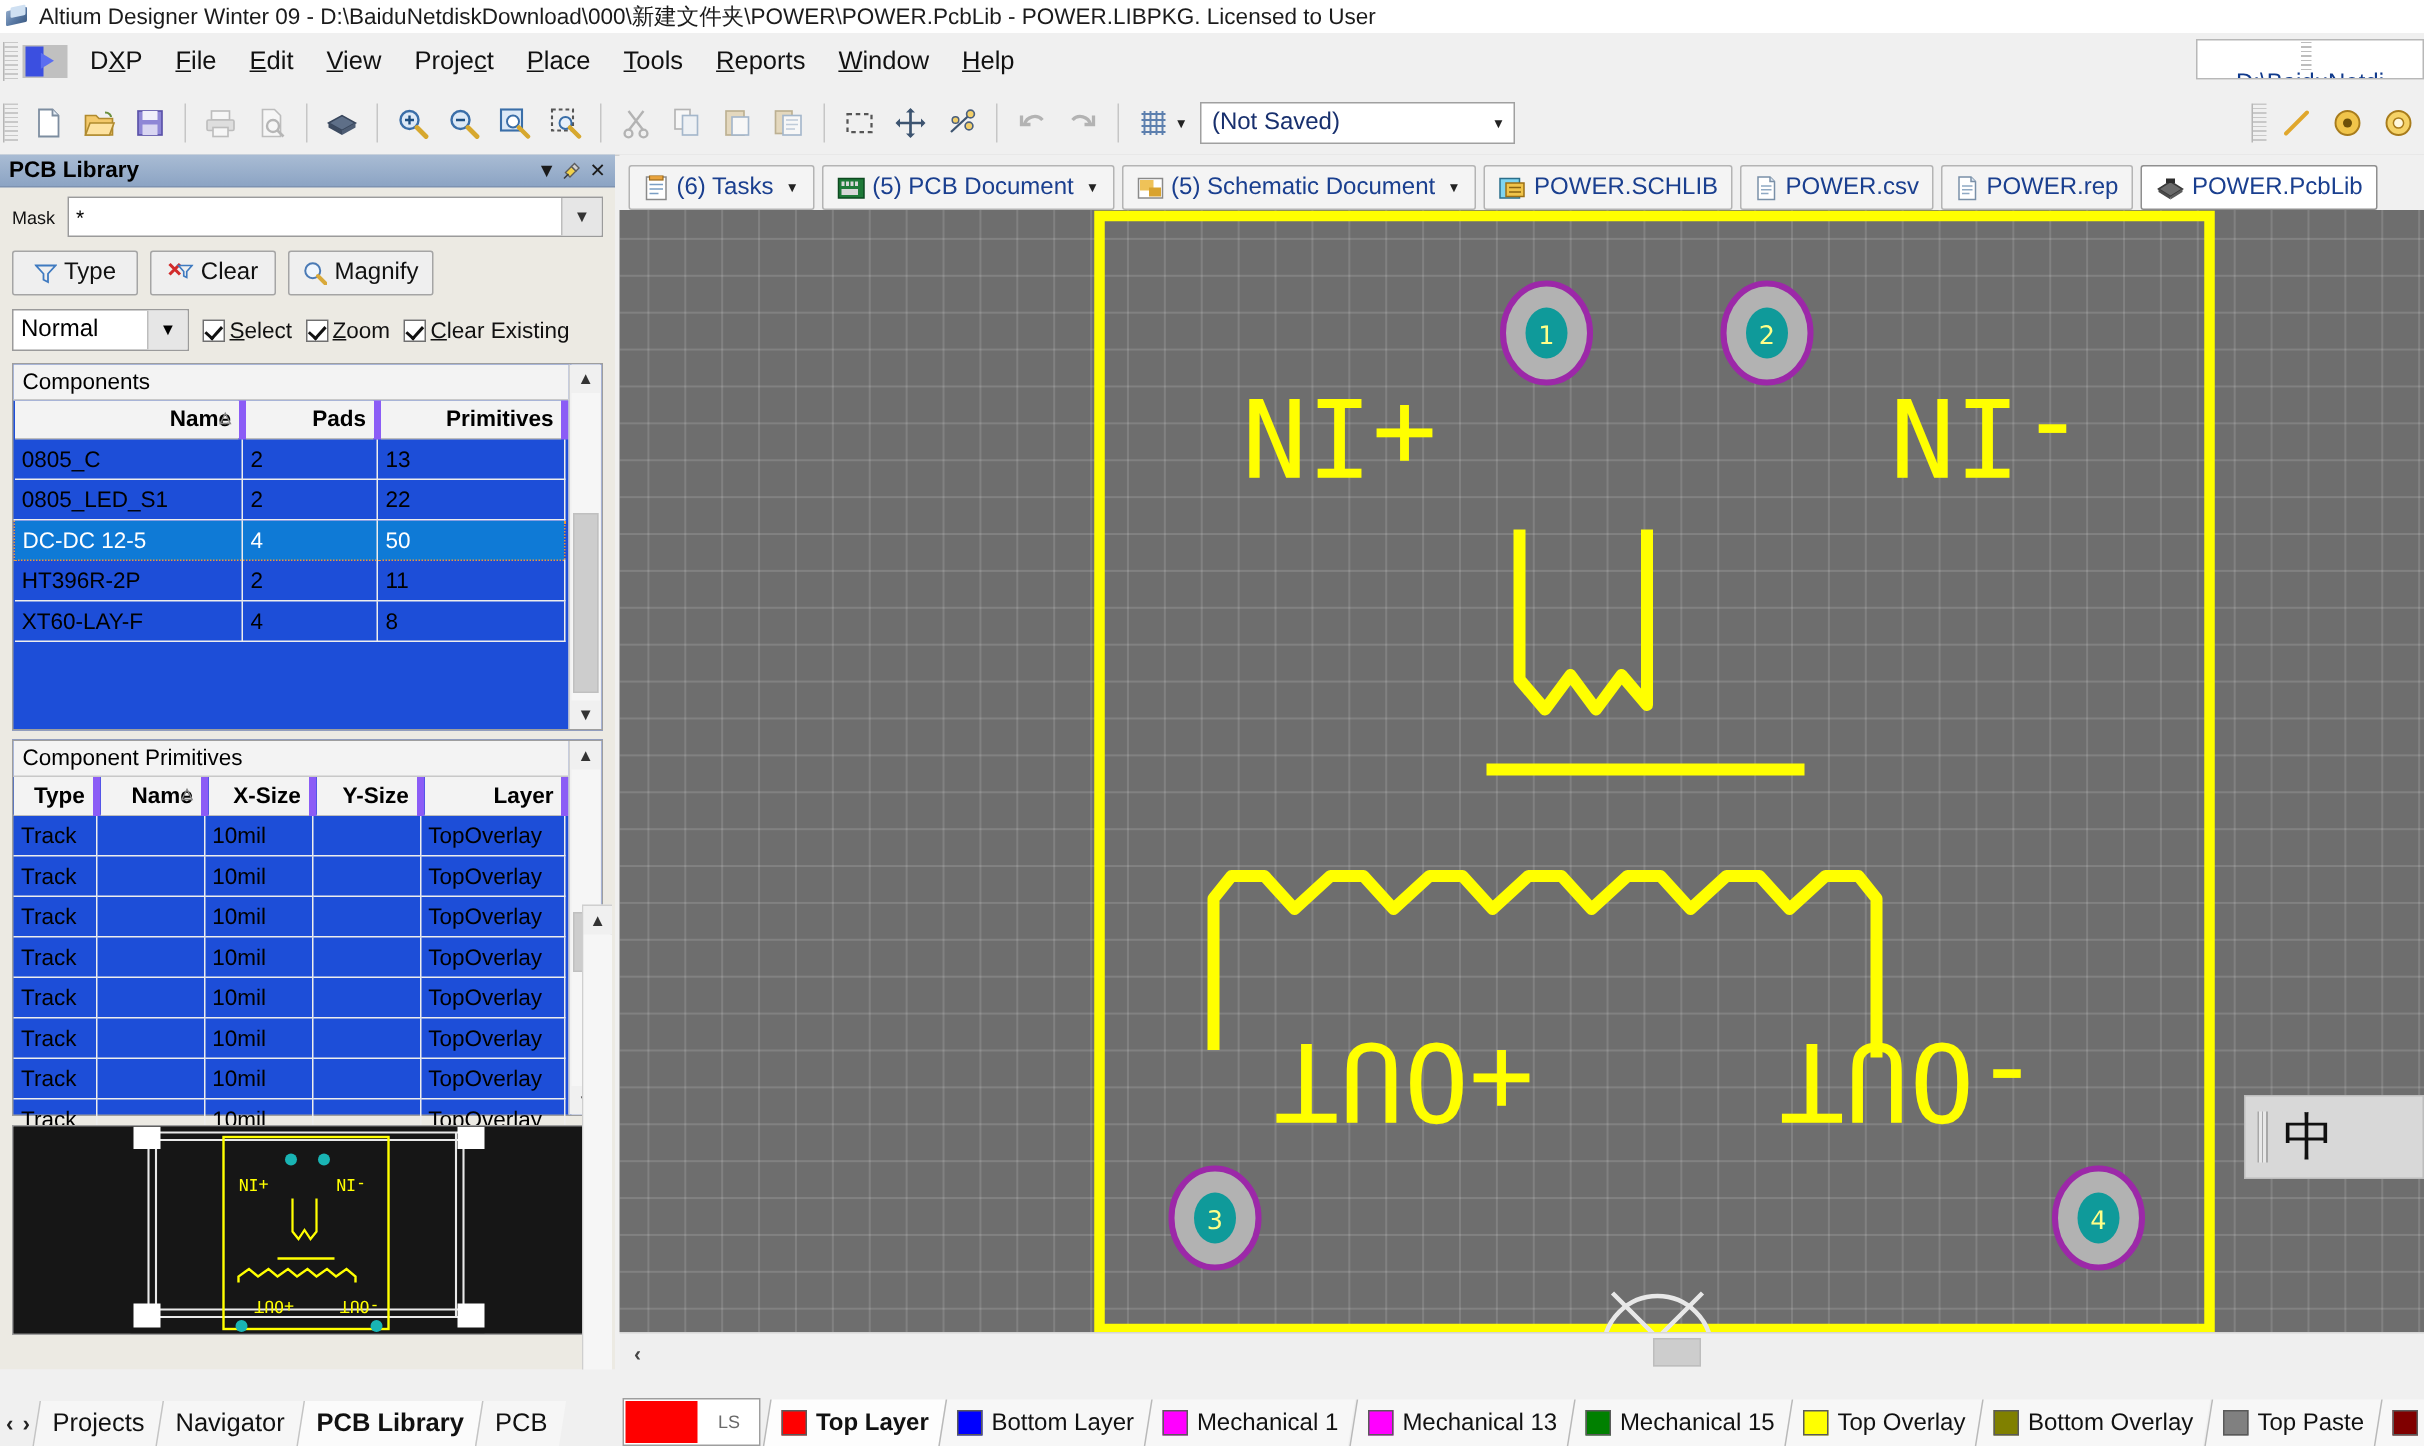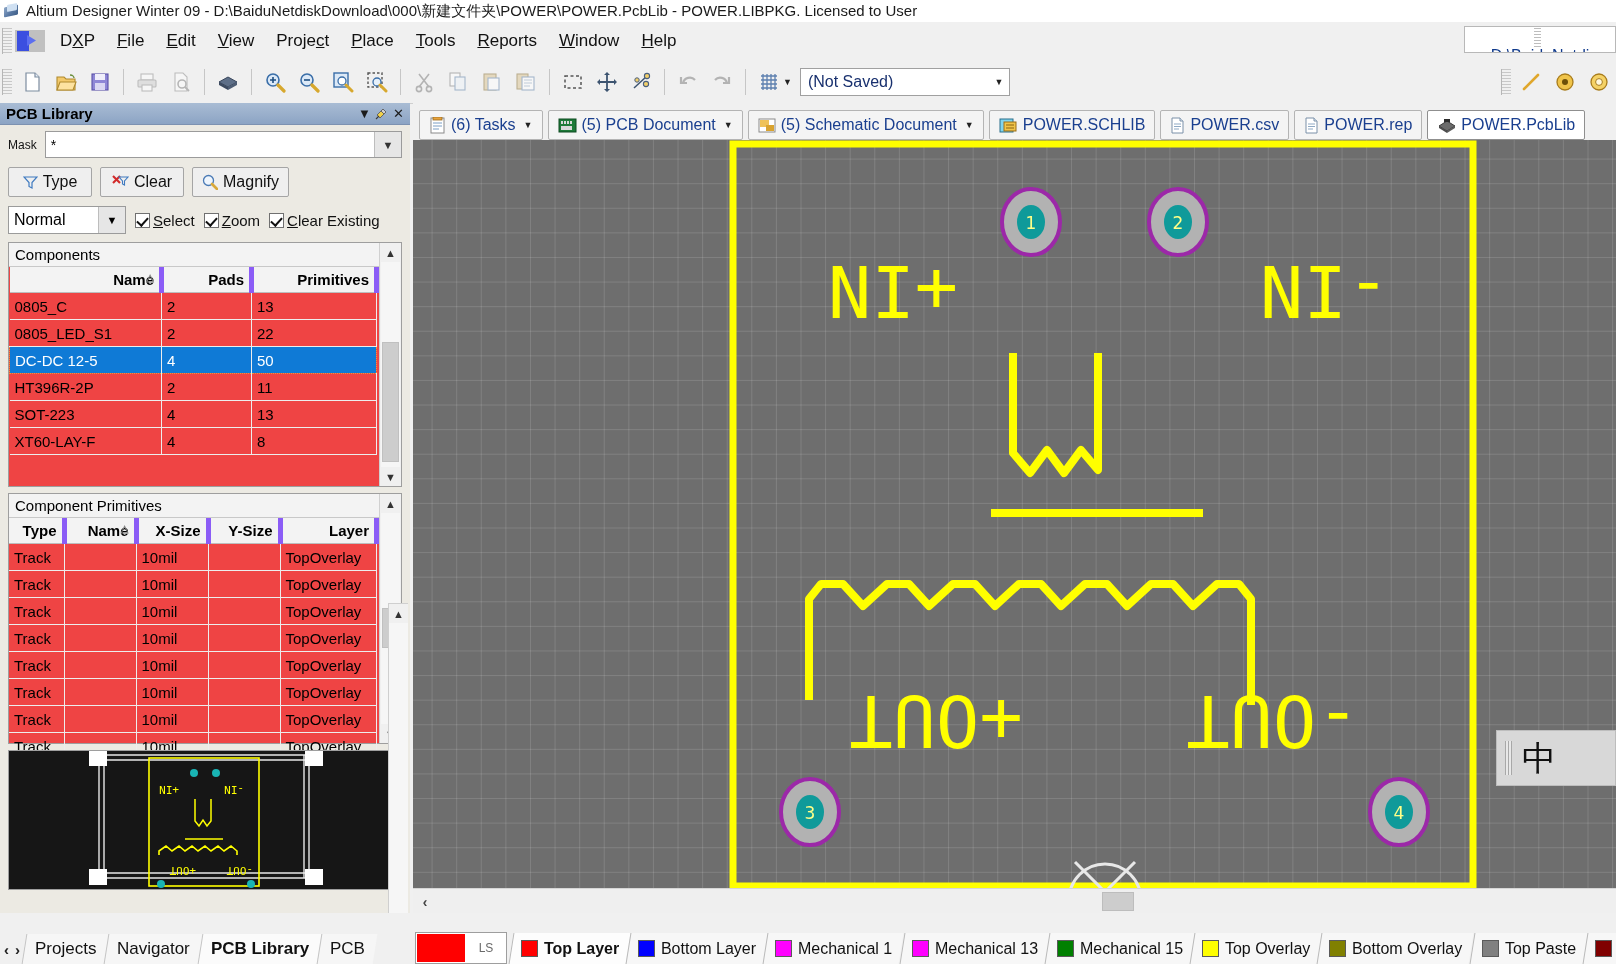--- a/index.html
+++ b/index.html
@@ -171,7 +171,7 @@
 
   
   .gridbox{
-    background:#ef4444;border:1px solid #9e9e9e;display:flex;margin-bottom:6px;
+    background:#1d4ed8;border:1px solid #9e9e9e;display:flex;margin-bottom:6px;
     box-sizing:border-box;
   }
   .gridmain{flex:1;min-width:0;}

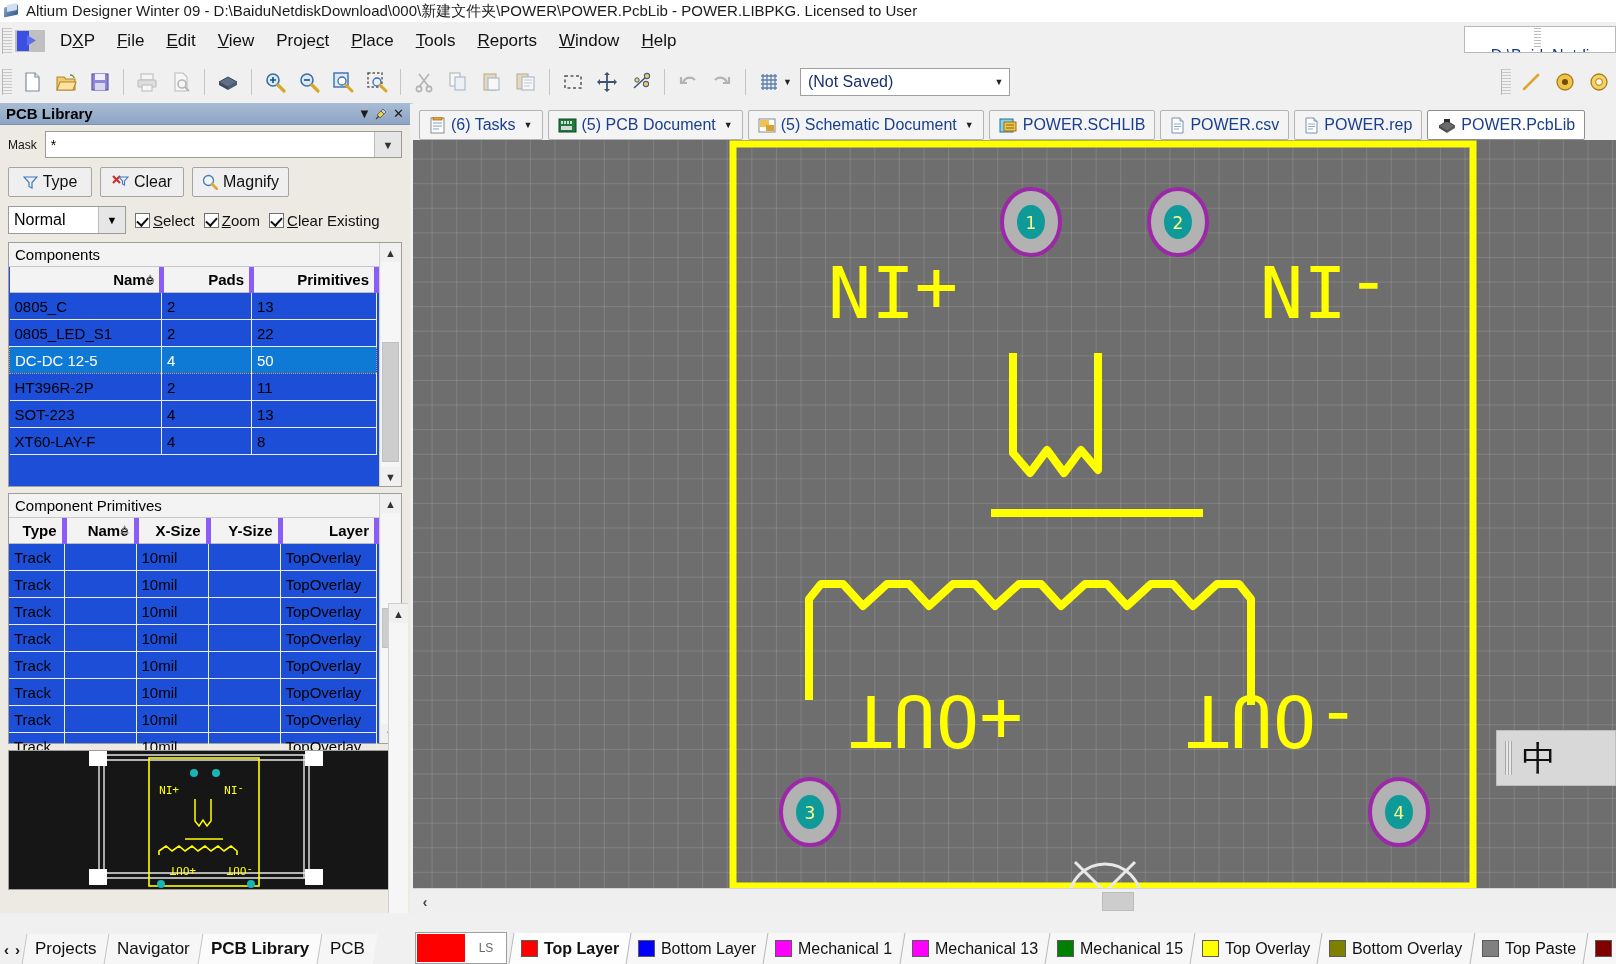--- a/index.html
+++ b/index.html
@@ -610,11 +610,6 @@
                   <td>HT396R-2P</td>
                   <td>2</td>
                   <td>11</td>
-                </tr>
-              <tr>
-                  <td>SOT-223</td>
-                  <td>4</td>
-                  <td>13</td>
                 </tr>
               <tr>
                   <td>XT60-LAY-F</td>

